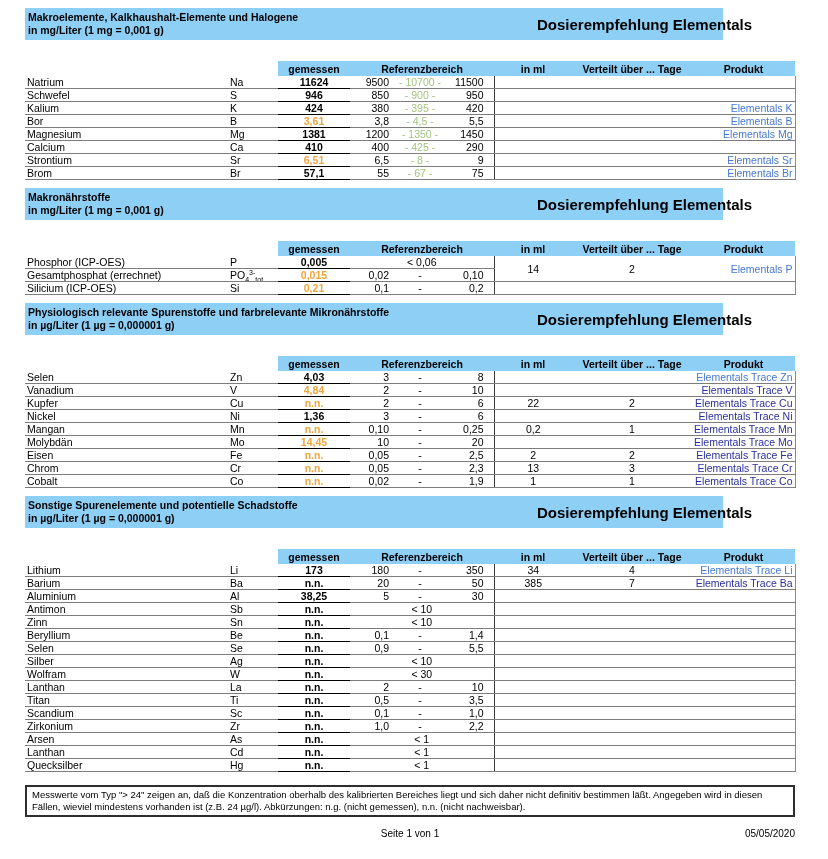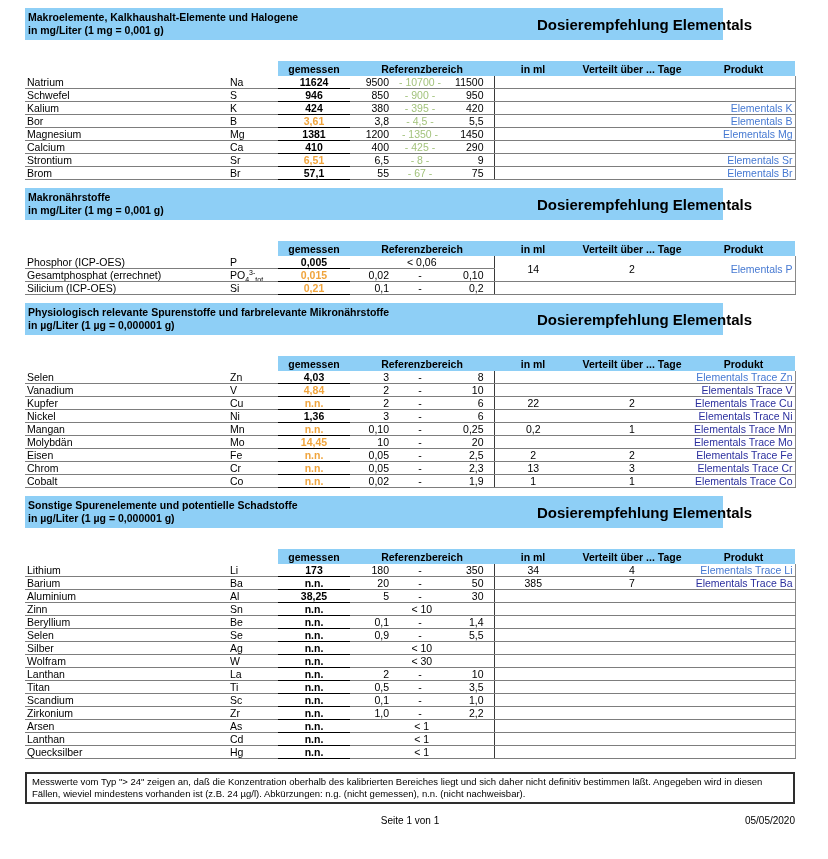--- a/index.html
+++ b/index.html
@@ -420,6 +420,15 @@
             <td class="pr"></td>
           </tr>
           <tr>
+            <td class="nm">Antimon</td>
+            <td class="sy">Sb</td>
+            <td class="g">n.n.</td>
+            <td class="rs" colspan="3">&lt; 10</td>
+            <td class="ml"></td>
+            <td class="tg"></td>
+            <td class="pr"></td>
+          </tr>
+          <tr>
             <td class="nm">Zinn</td>
             <td class="sy">Sn</td>
             <td class="g">n.n.</td>

